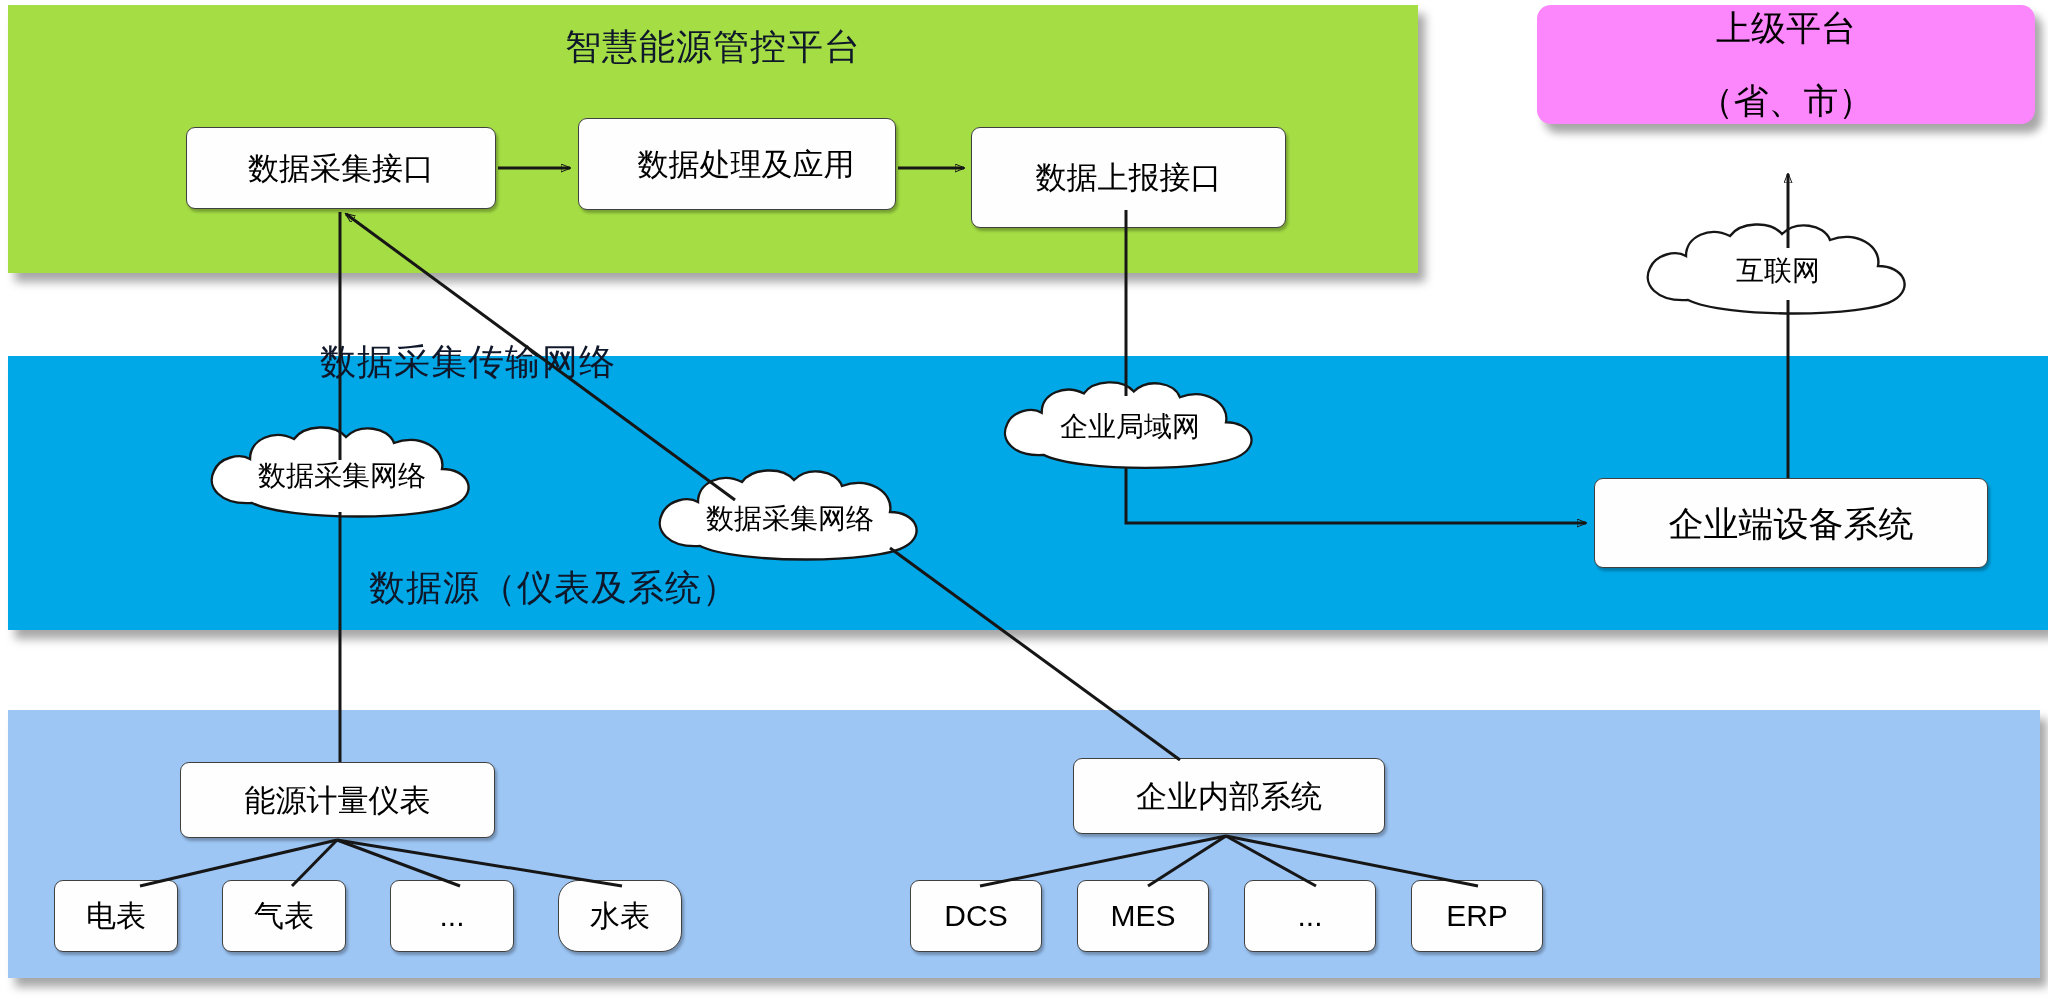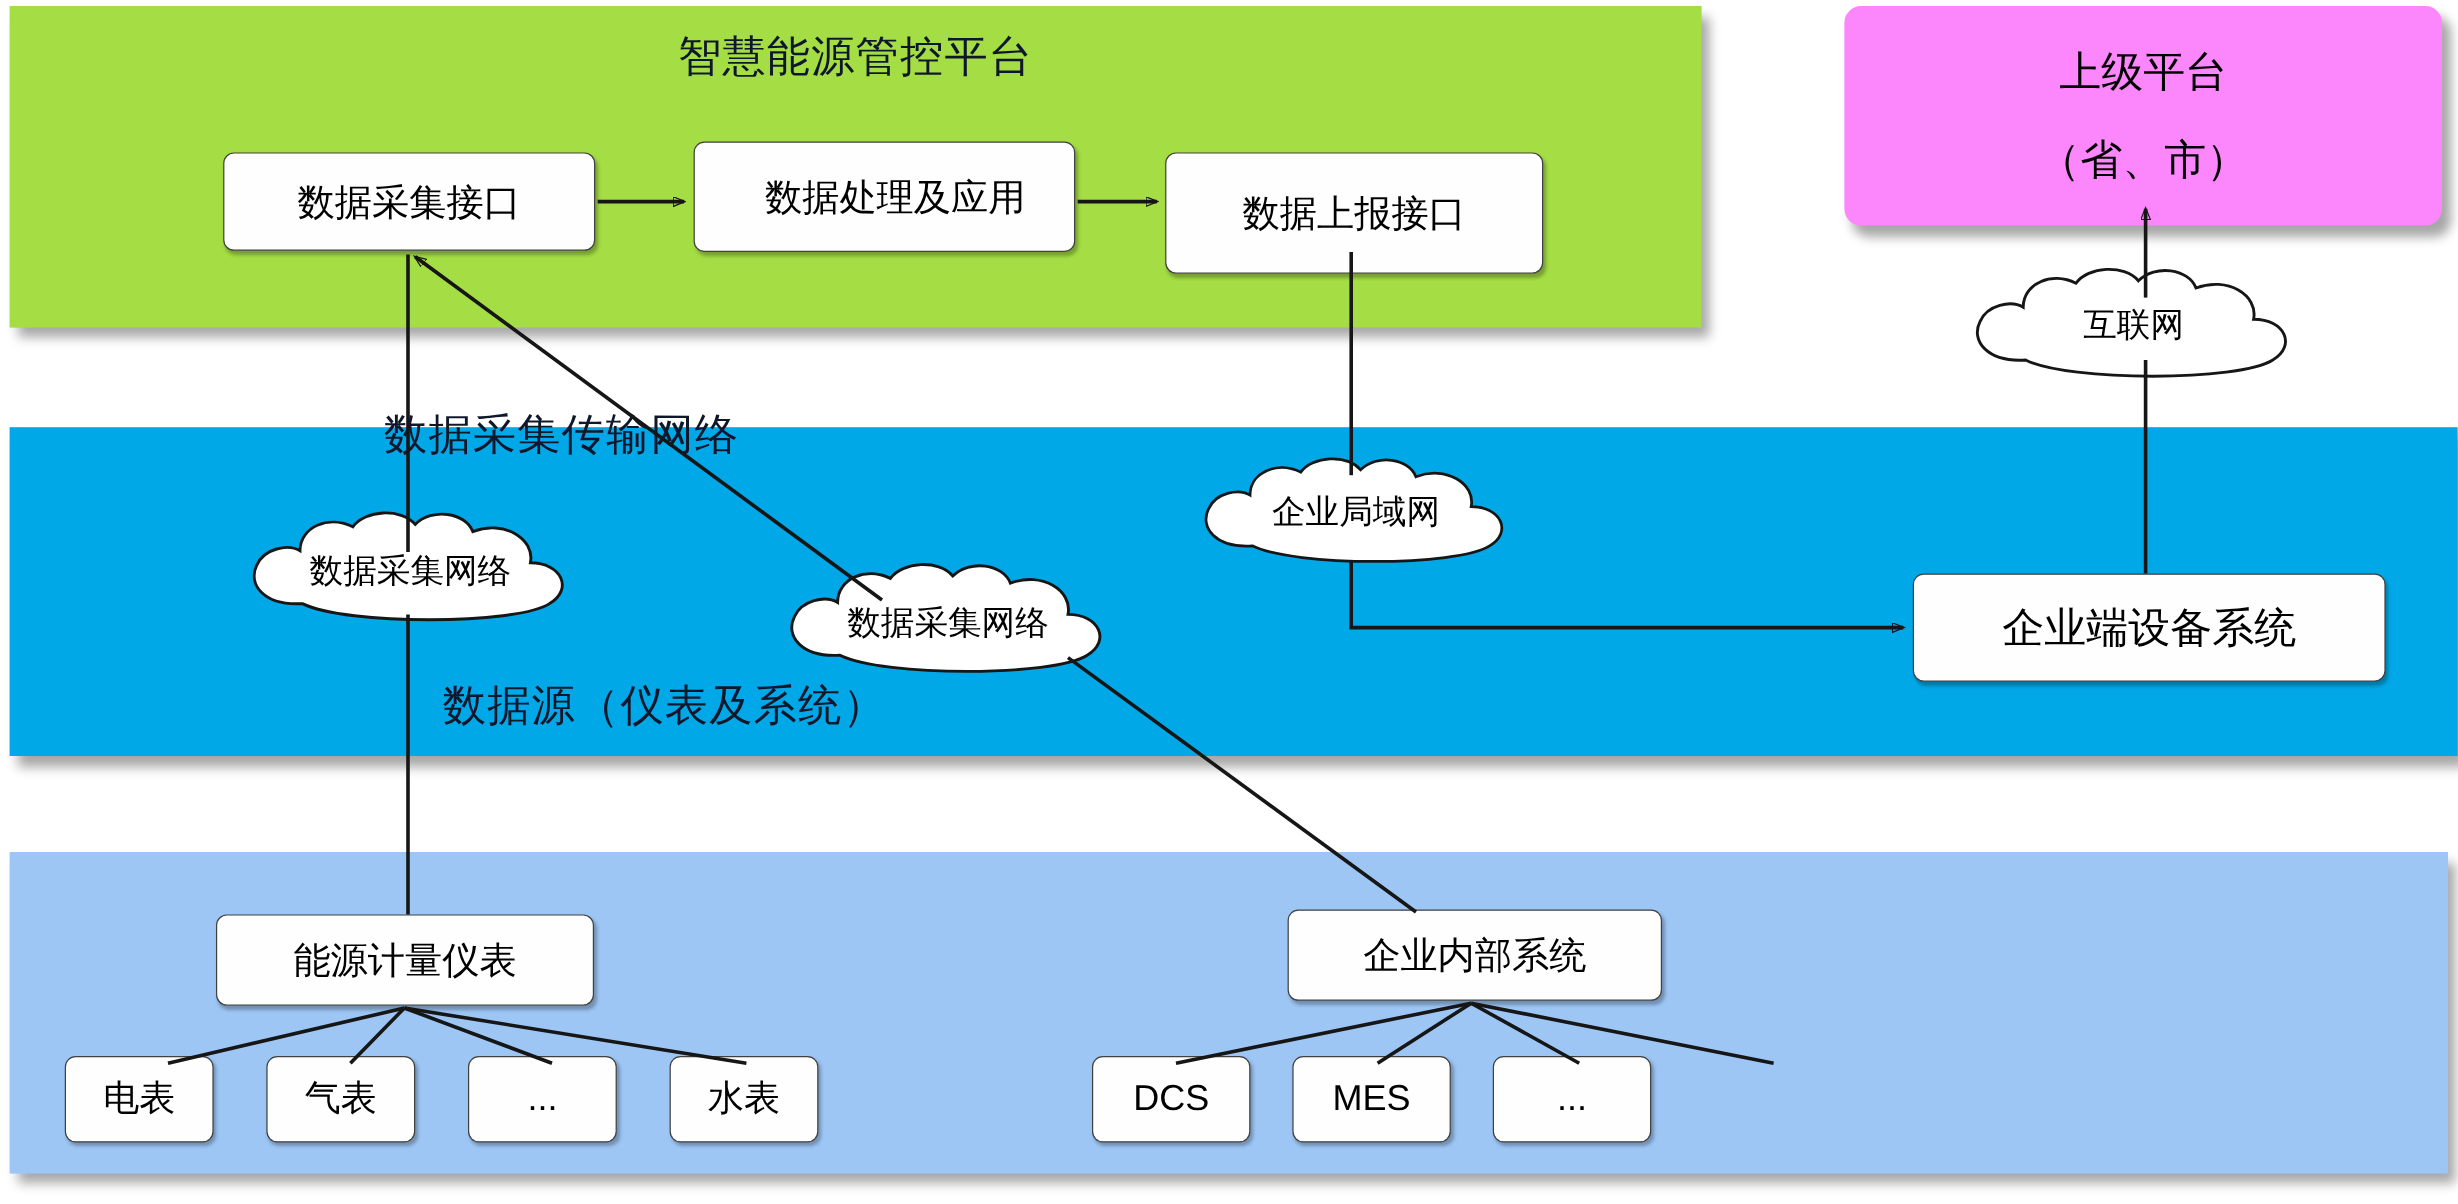--- a/index.html
+++ b/index.html
@@ -60,7 +60,7 @@
     <div class="band-title" style="top:-146px;left:-470px;">数据源（仪表及系统）</div>
   </div>
 
-  <div class="pinkbox" style="left:1537px;top:5px;width:498px;height:183px;">
+  <div class="pinkbox" style="left:1537px;top:5px;width:498px;height:119px;">
     <span>上级平台</span>
     <span>（省、市）</span>
   </div>

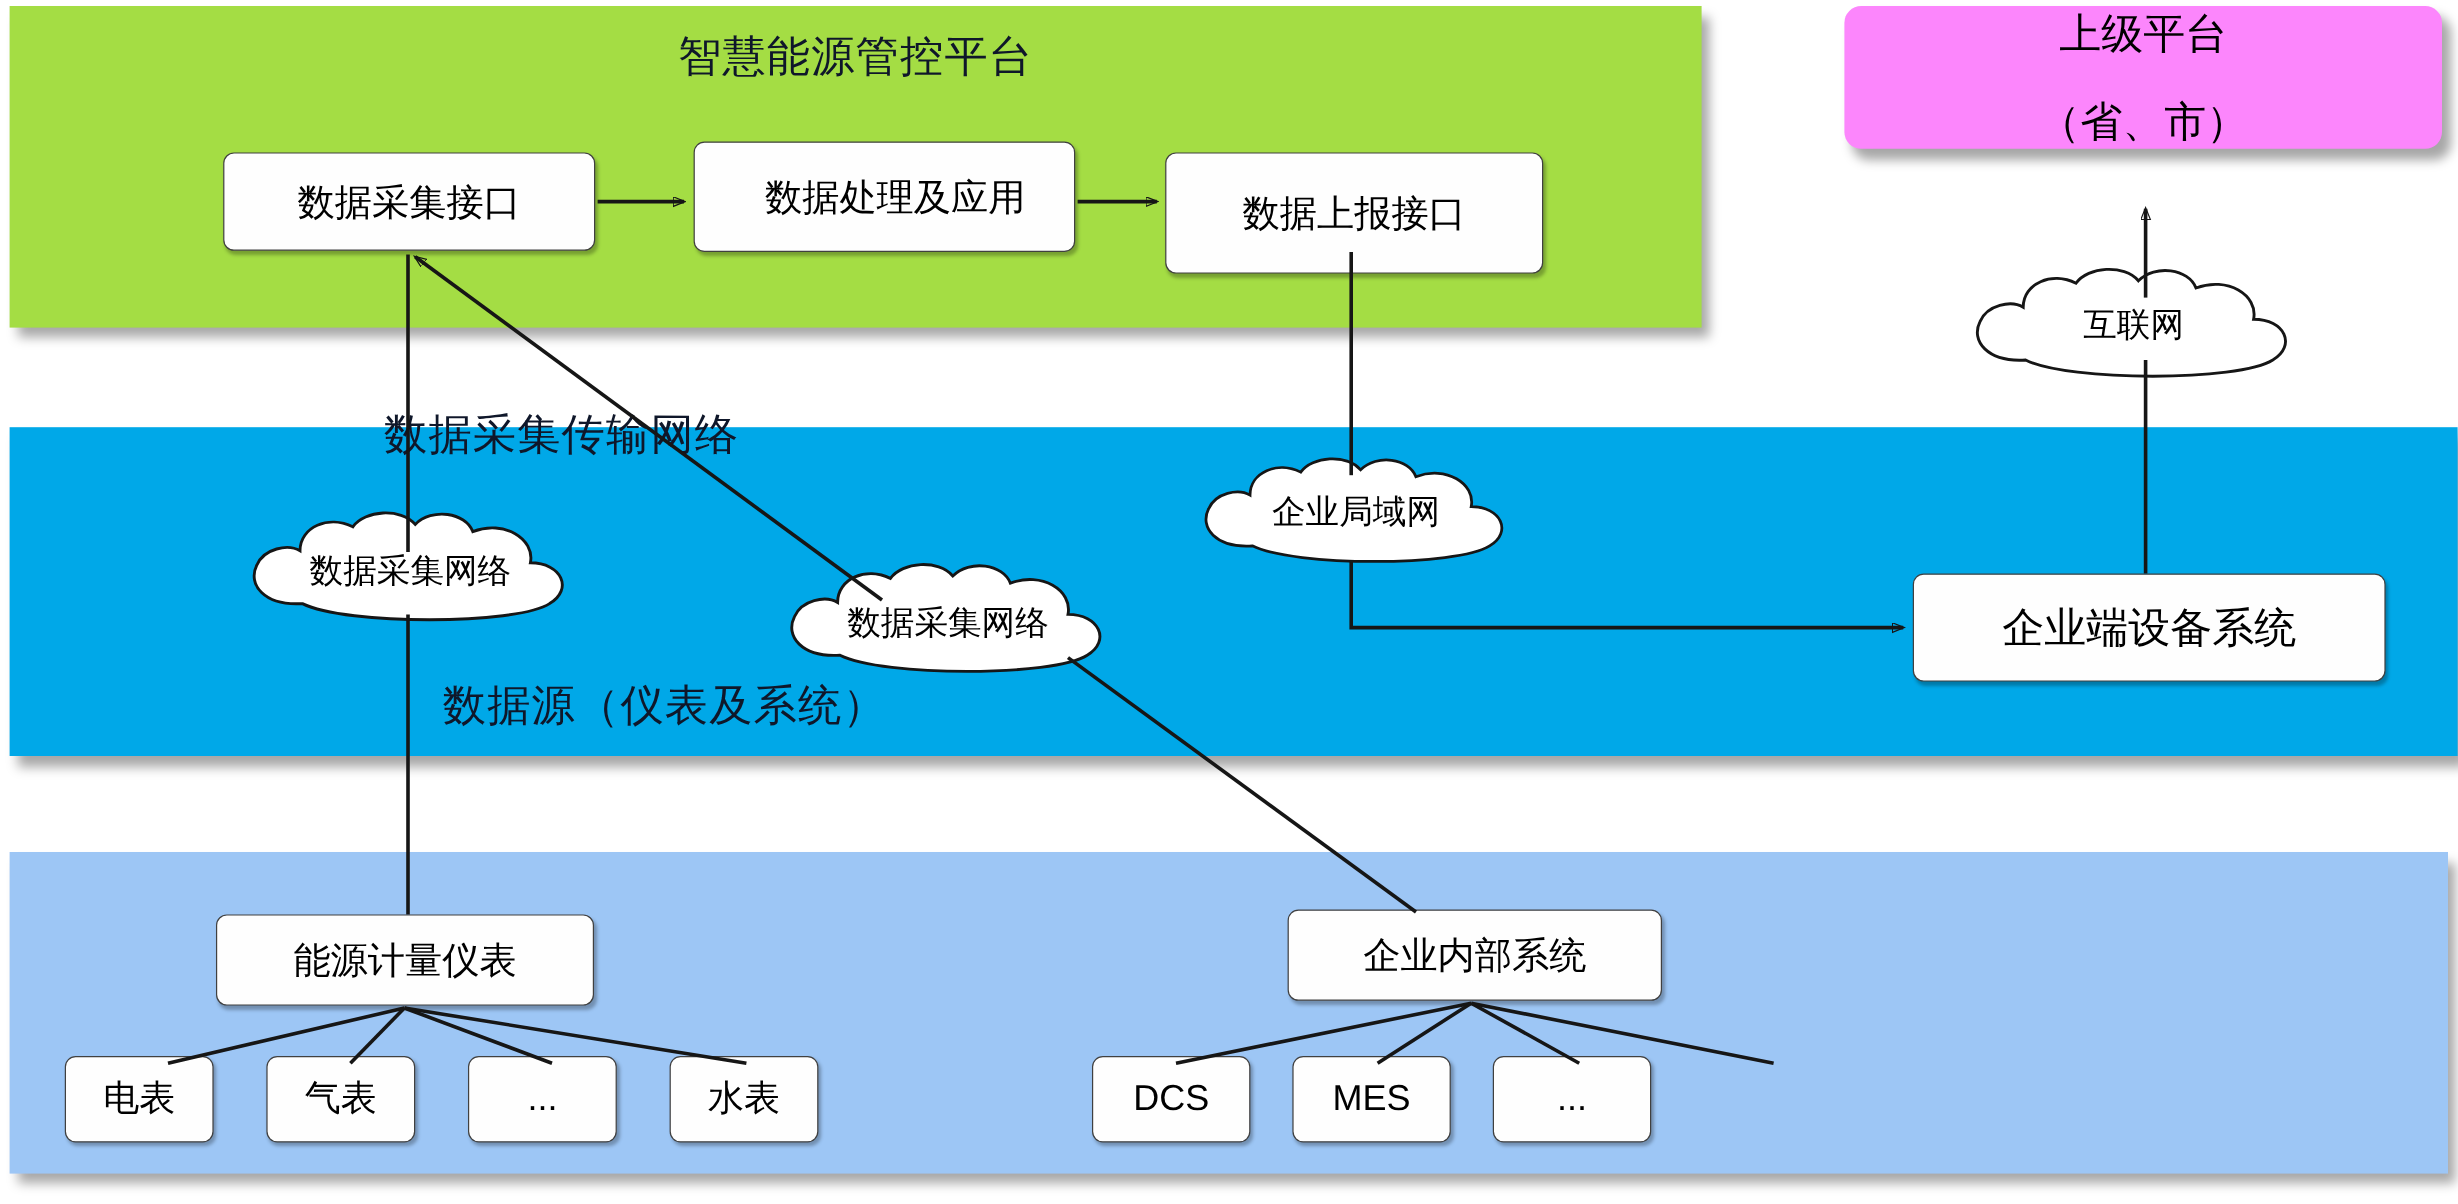--- a/index.html
+++ b/index.html
@@ -135,7 +135,7 @@
   <div class="node small" style="left:390px;top:880px;width:124px;height:72px;">
     <span>...</span>
   </div>
-  <div class="node small" style="left:558px;top:880px;width:124px;height:72px;">
+  <div class="node small" style="left:558px;top:880px;width:124px;height:72px;border-radius:20px;">
     <span>水表</span>
   </div>
 

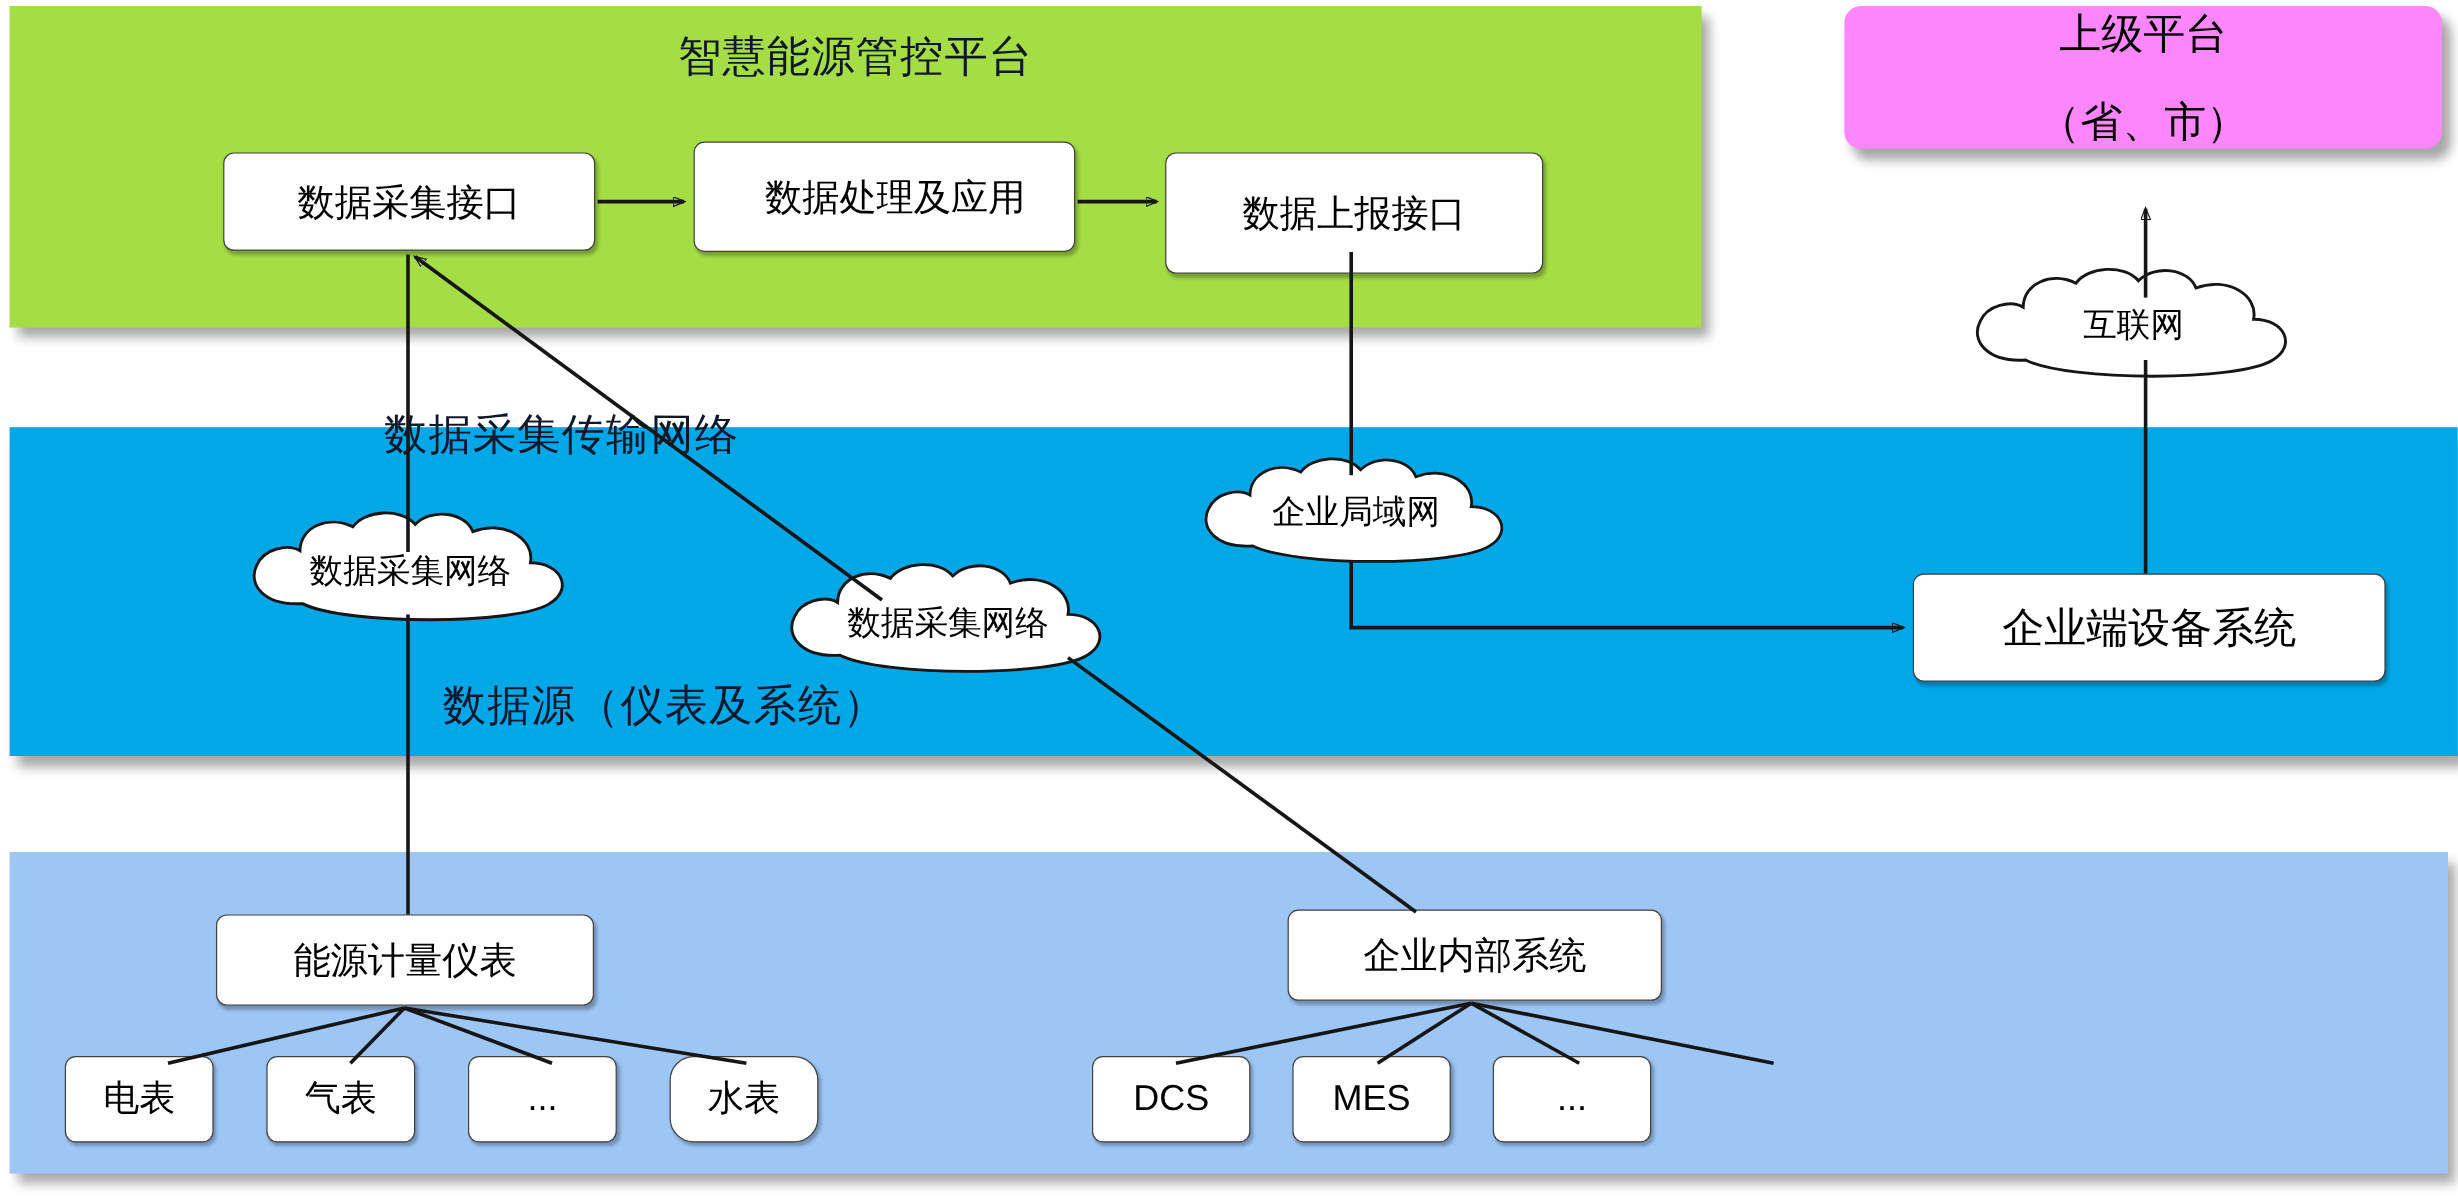--- a/index.html
+++ b/index.html
@@ -148,6 +148,9 @@
   <div class="node small" style="left:1244px;top:880px;width:132px;height:72px;">
     <span>...</span>
   </div>
+  <div class="node small" style="left:1411px;top:880px;width:132px;height:72px;">
+    <span>ERP</span>
+  </div>
 
   <svg id="wires" viewBox="0 0 2048 1003">
     <defs>

